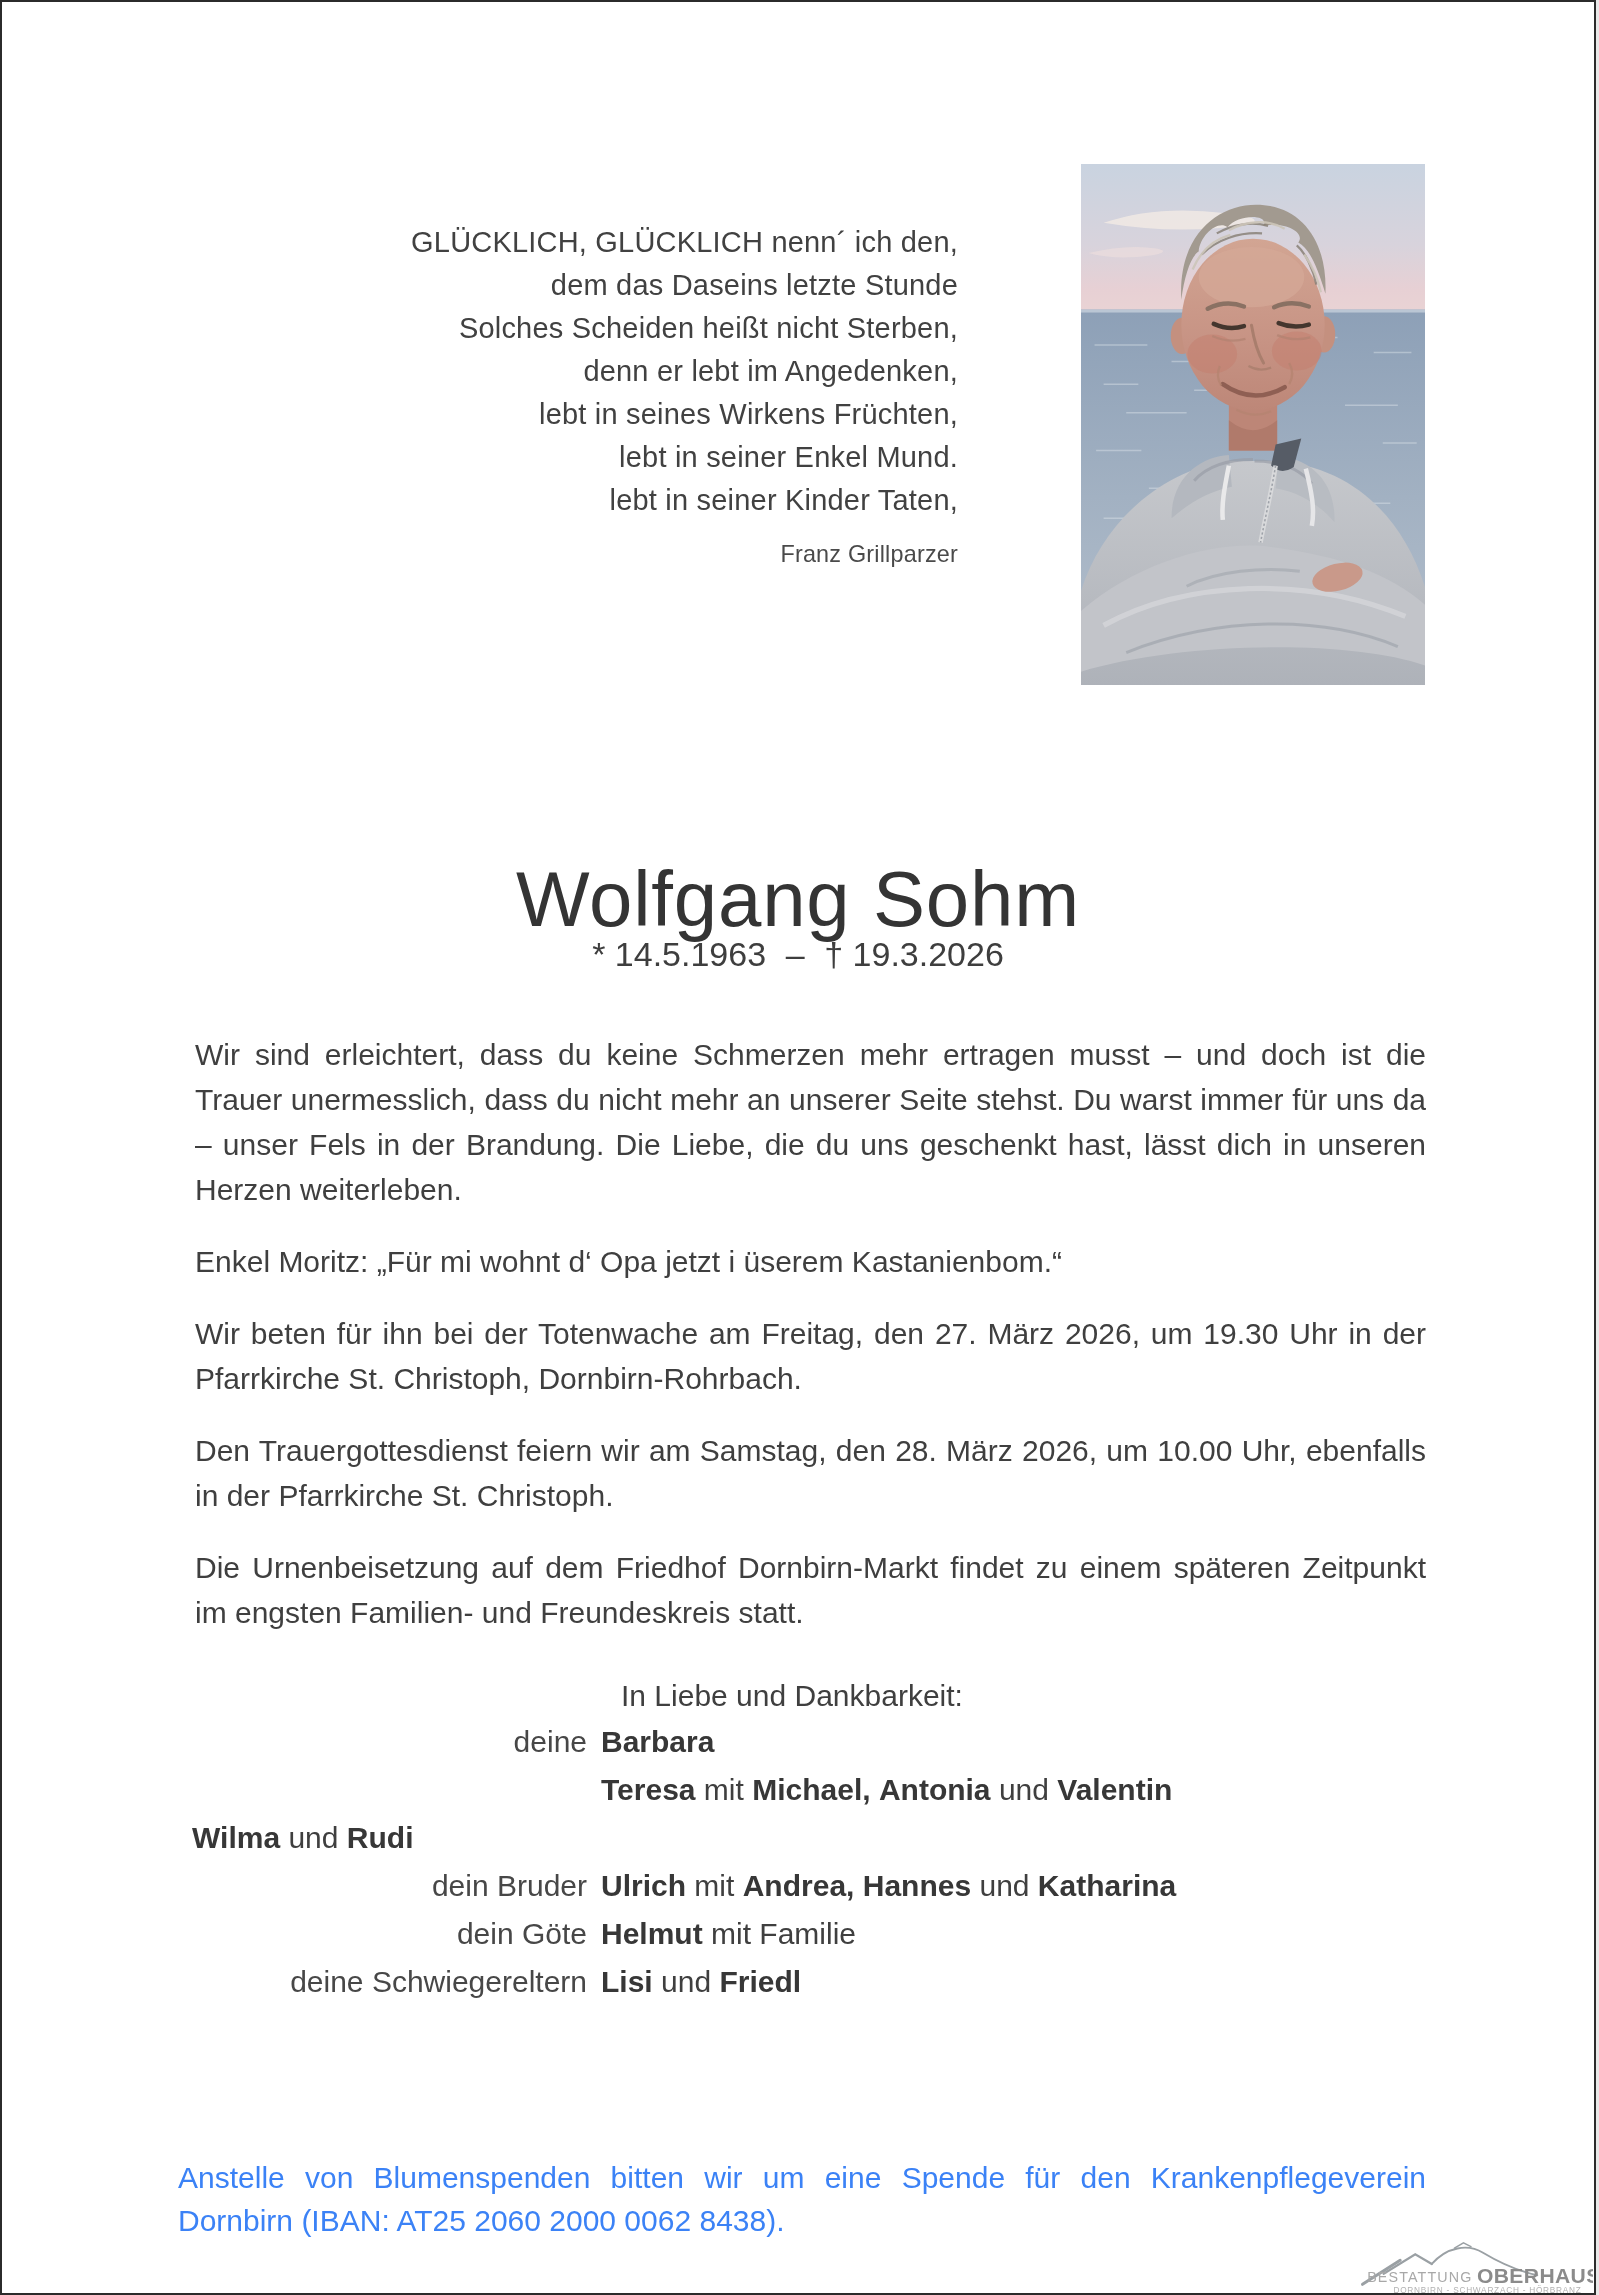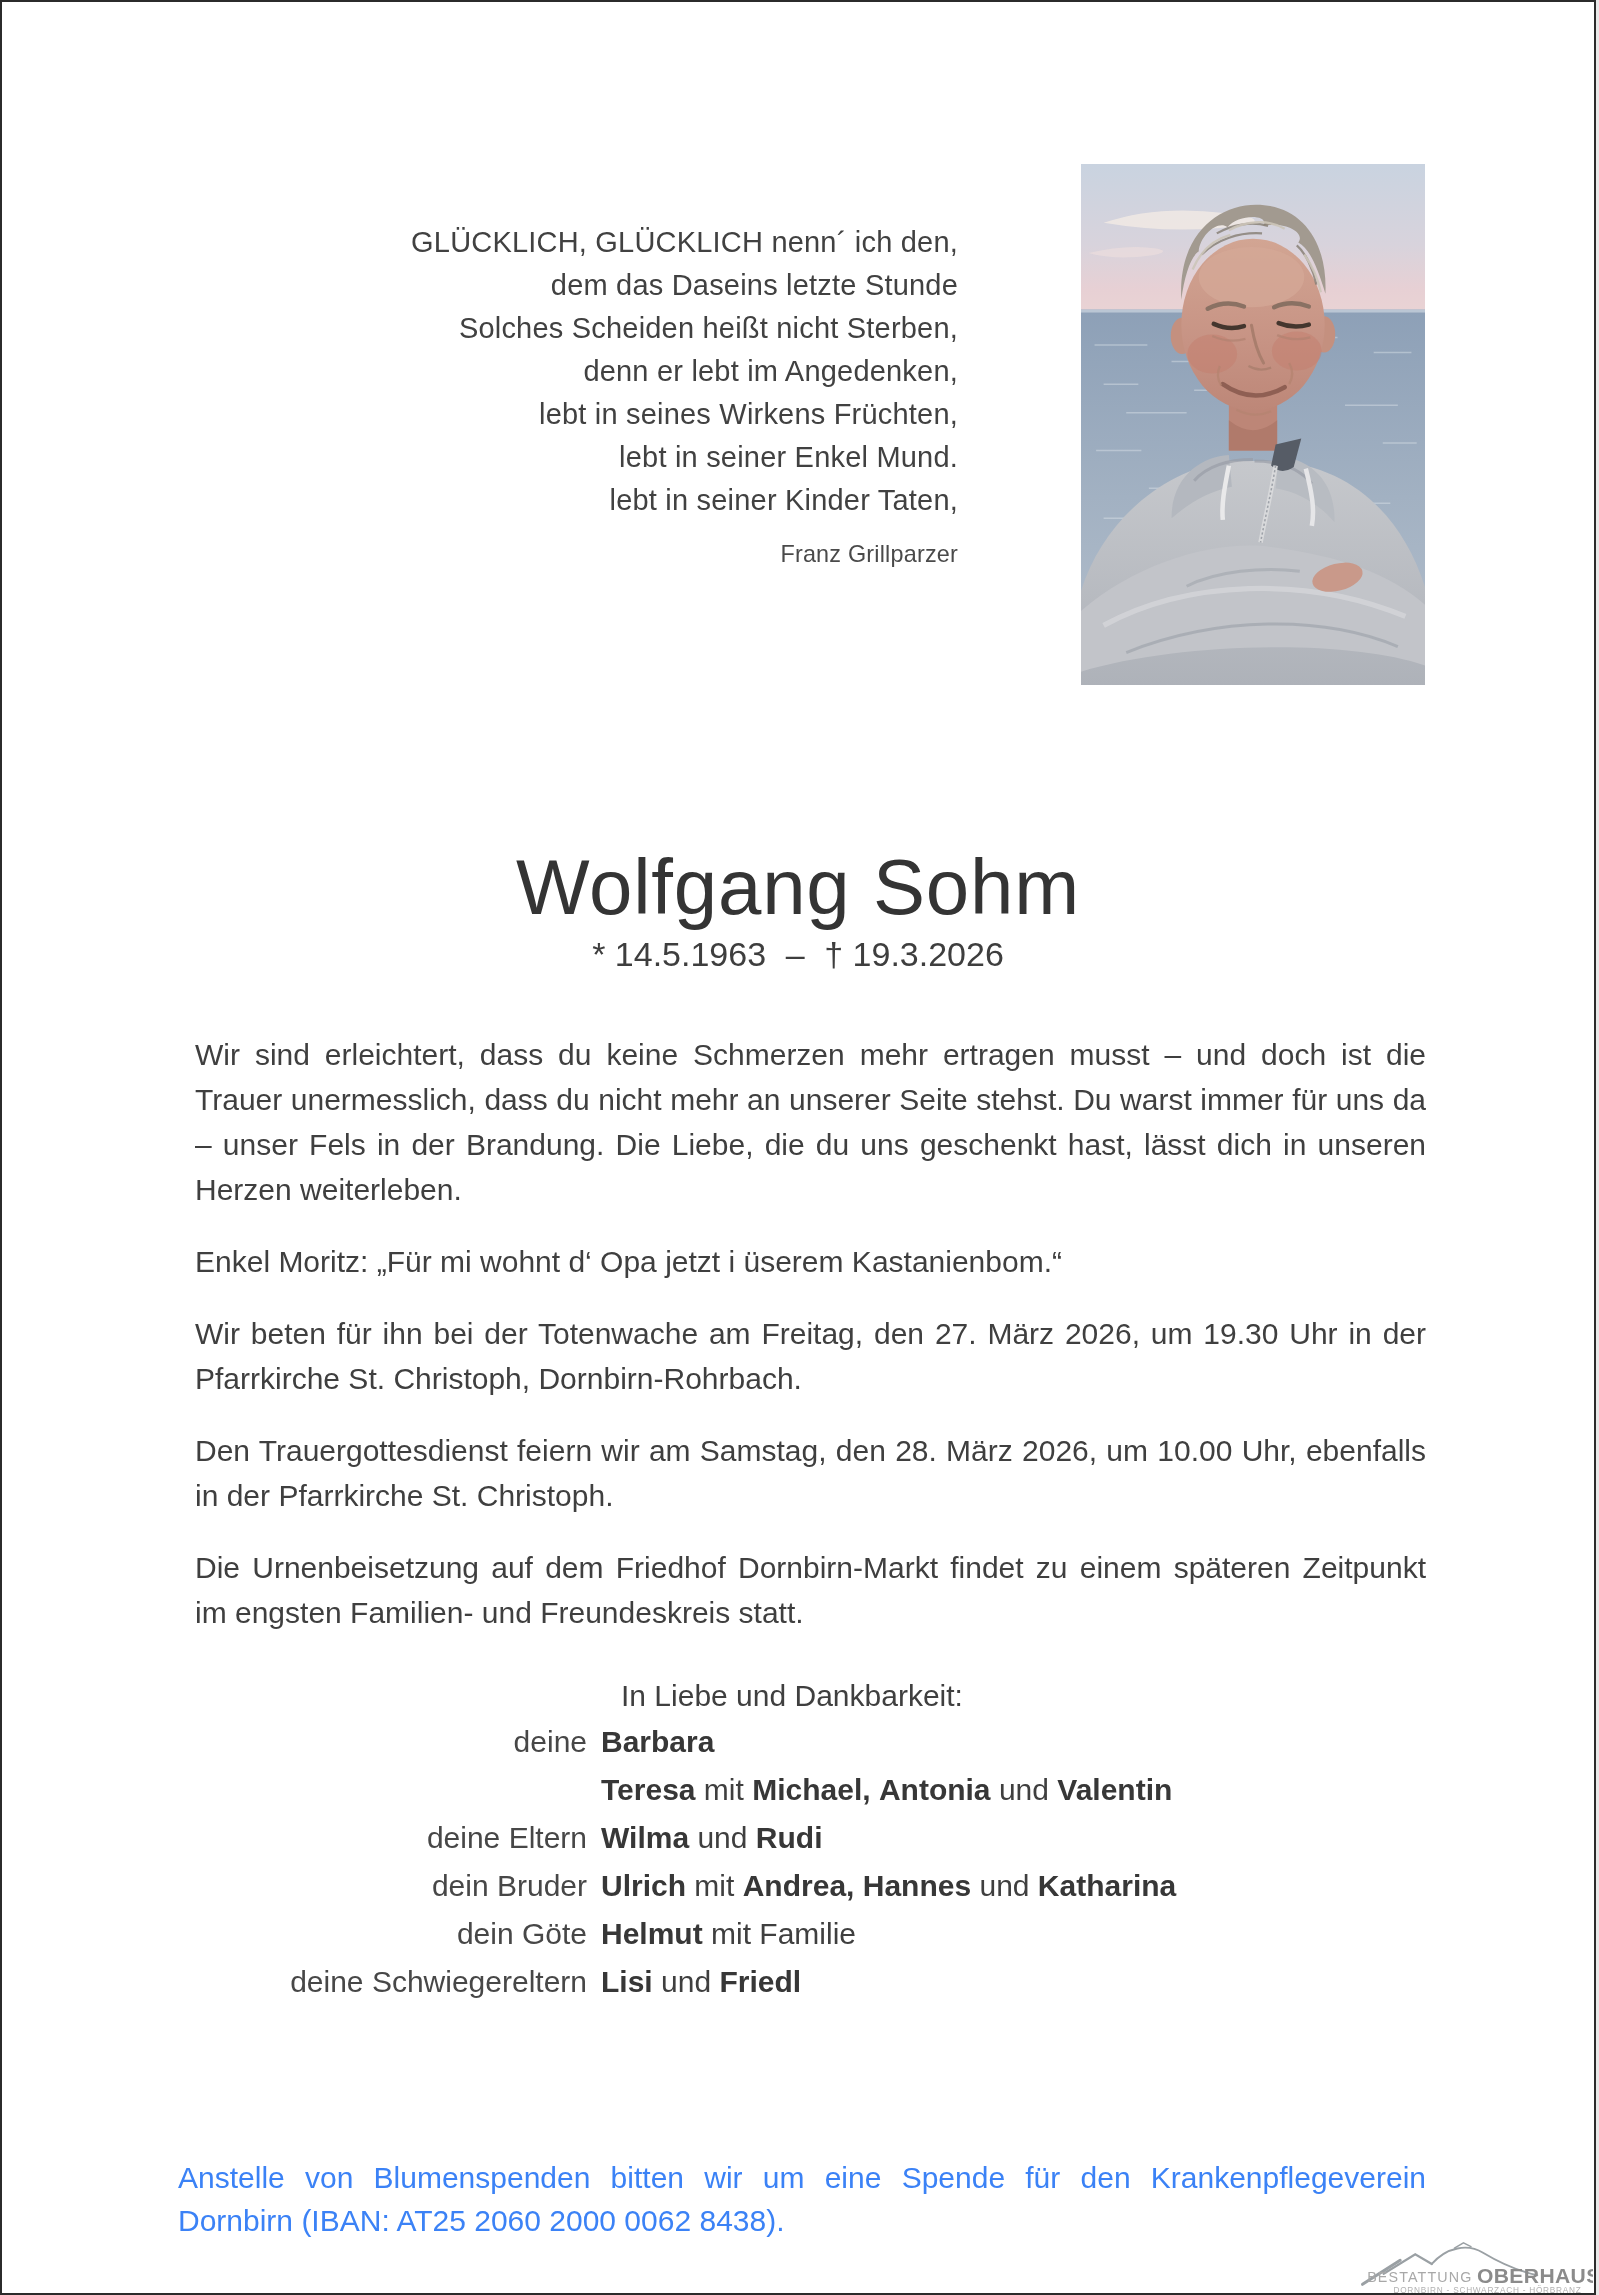--- a/index.html
+++ b/index.html
@@ -32,7 +32,7 @@
   
   .name {
     position:absolute; left:0; right:0; top:843px;
-    margin:0; text-align:center;
+    margin:12px; text-align:center;
     font-size:78px; line-height:84px; font-weight:400;
     color:#343434; letter-spacing:0.8px;
   }

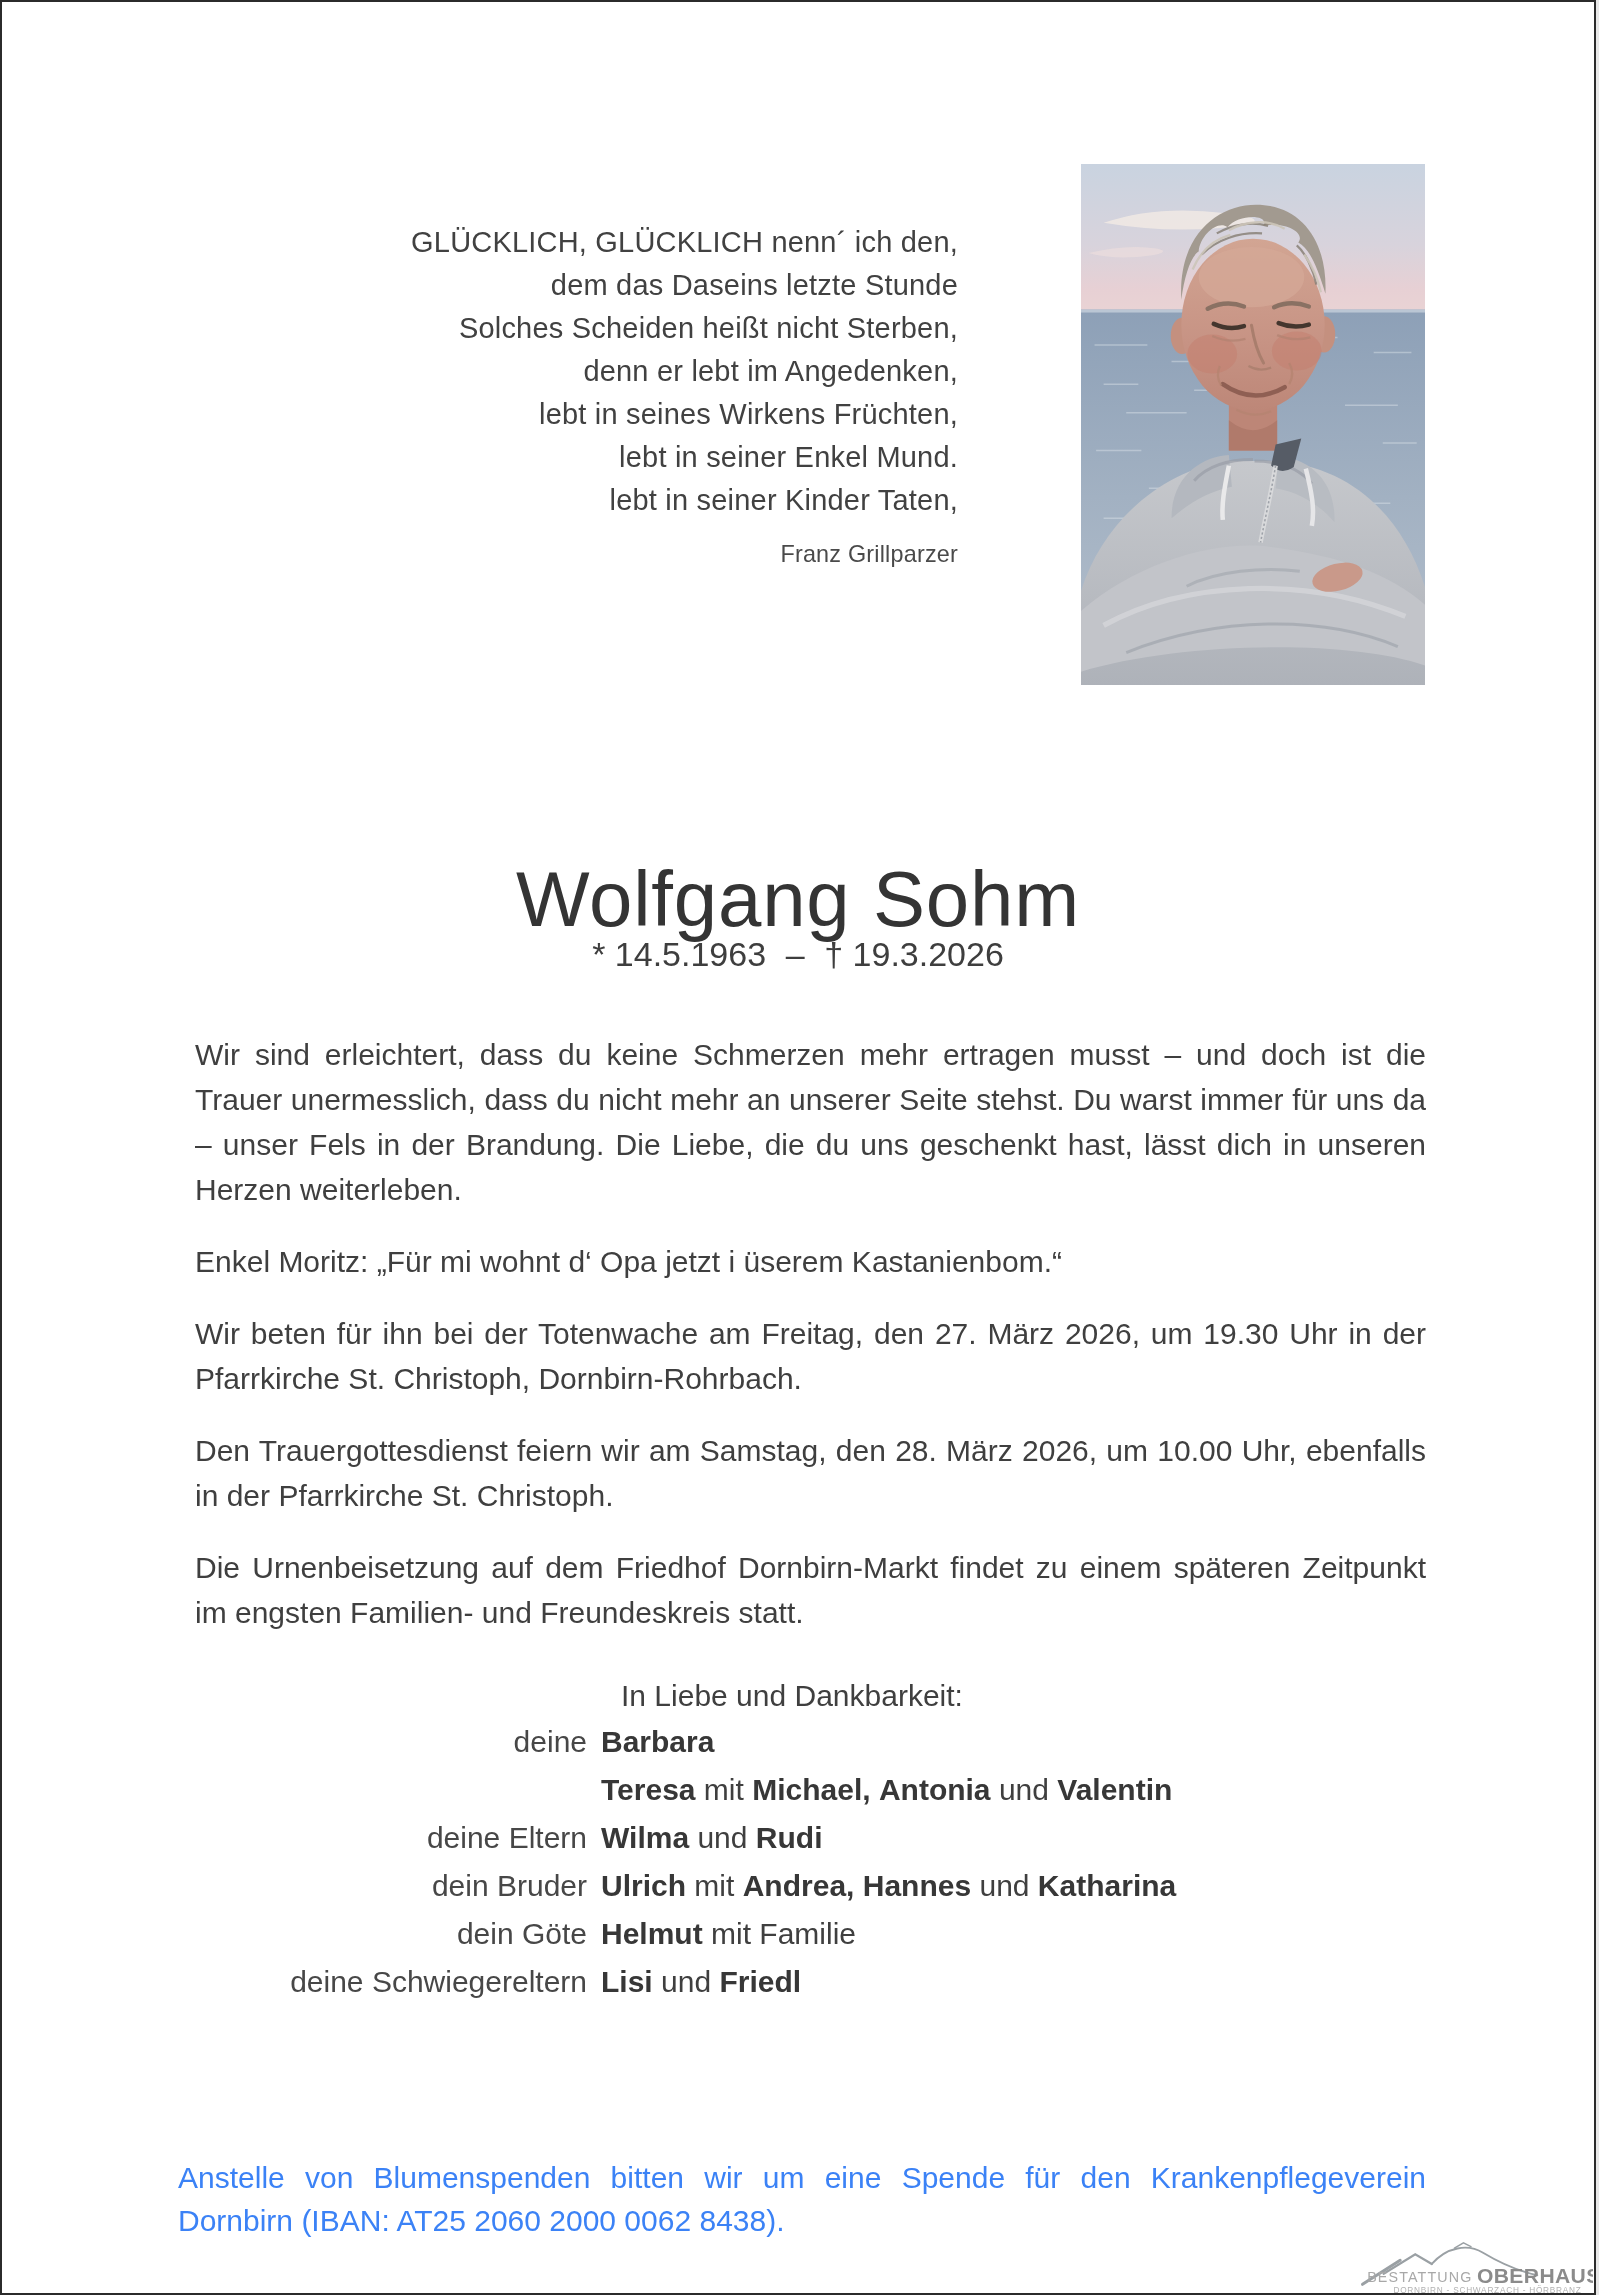--- a/index.html
+++ b/index.html
@@ -215,7 +215,6 @@
             <div class="closing-names"><span class="seg-medium">Teresa</span><span class="seg-light"> mit </span><span class="seg-medium">Michael,</span><span class="seg-light"> </span><span class="seg-medium">Antonia</span><span class="seg-light"> und </span><span class="seg-medium">Valentin</span></div>
           </div>
           <div class="closing-row">
-            <div class="closing-label">deine Eltern</div>
             <div class="closing-names"><span class="seg-medium">Wilma</span><span class="seg-light"> und </span><span class="seg-medium">Rudi</span></div>
           </div>
           <div class="closing-row">

